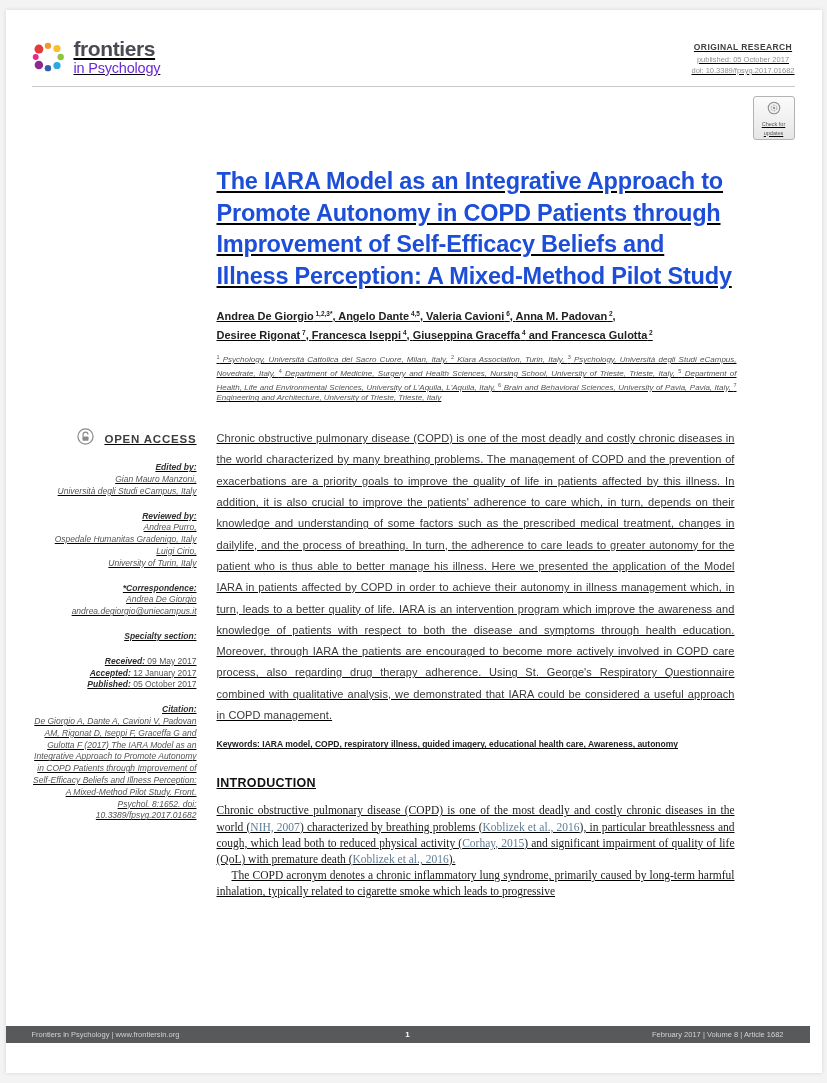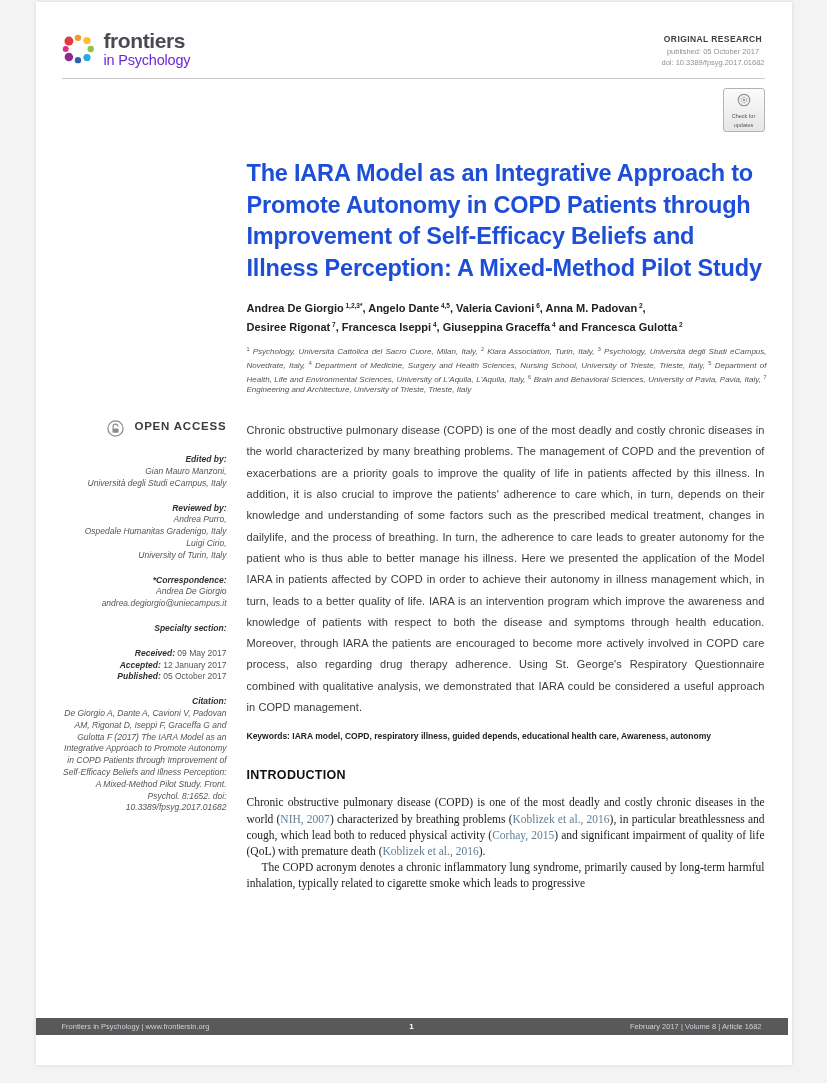--- a/index.html
+++ b/index.html
@@ -12,11 +12,12 @@
   }
   .page {
     position:relative;
-    width:756px; height:1063px;
-    margin:2px auto;
+    width:816px; height:1063px;
+    margin:10px auto;
     background:#ffffff;
     box-shadow:0 0 4px rgba(0,0,0,.12);
     padding:0 27px 0 26px;
+    text-decoration:underline;
   }
   
   .header-row { display:flex; justify-content:space-between; align-items:flex-start; padding-top:28px; }

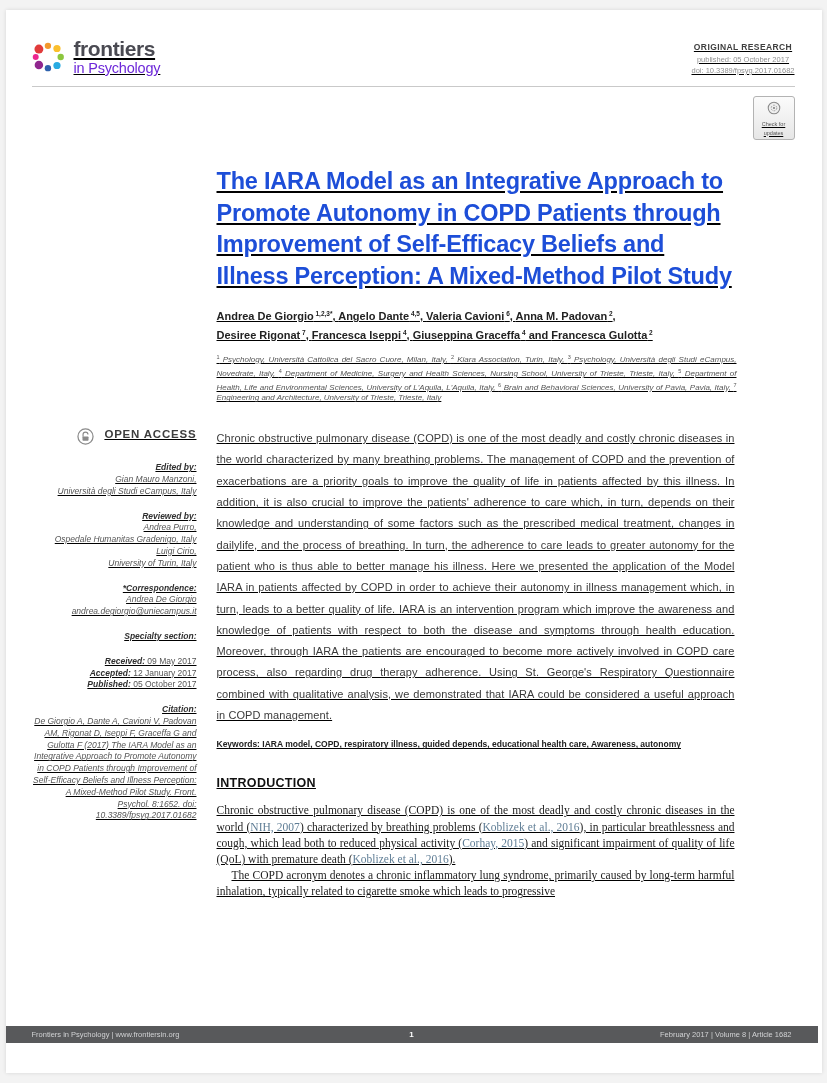--- a/index.html
+++ b/index.html
@@ -57,7 +57,7 @@
   .columns { display:flex; margin-top:24px; }
   .sidebar { width:165px; flex:none; text-align:right; color:#555; }
   .main-col { width:518px; flex:none; margin-left:20px; }
-  .open-access-row { display:flex; justify-content:flex-end; align-items:flex-start; gap:10px; margin-bottom:17px; }
+  .open-access-row { display:flex; justify-content:flex-end; align-items:flex-end; gap:10px; margin-bottom:17px; }
   .open-access-row svg { width:17px; height:17px; }
   .open-access-label { font-size:11.5px; font-weight:bold; color:#3d3d3d; letter-spacing:0.8px; }
   .sb-block { margin-bottom:13px; font-size:8.5px; font-style:italic; line-height:11.8px; }

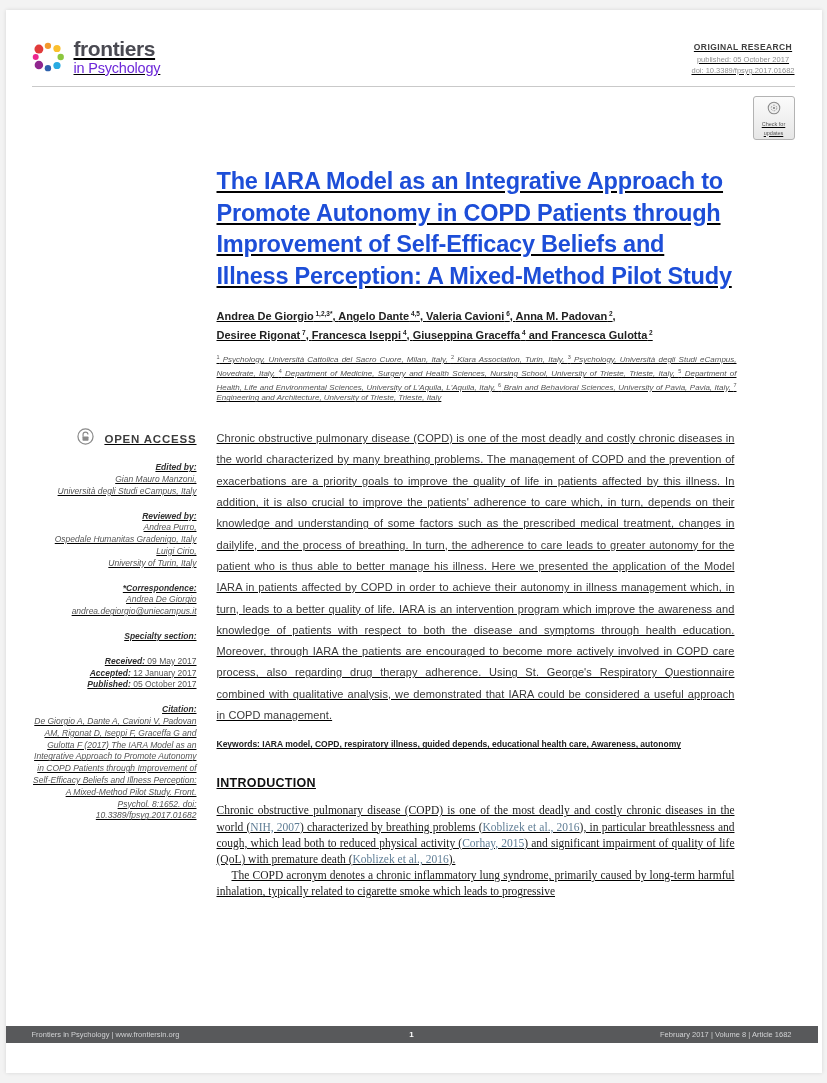--- a/index.html
+++ b/index.html
@@ -196,7 +196,7 @@
 
     <div class="main-col">
       <p class="abstract">Chronic obstructive pulmonary disease (COPD) is one of the most deadly and costly chronic diseases in the world characterized by many breathing problems. The management of COPD and the prevention of exacerbations are a priority goals to improve the quality of life in patients affected by this illness. In addition, it is also crucial to improve the patients' adherence to care which, in turn, depends on their knowledge and understanding of some factors such as the prescribed medical treatment, changes in dailylife, and the process of breathing. In turn, the adherence to care leads to greater autonomy for the patient who is thus able to better manage his illness. Here we presented the application of the Model IARA in patients affected by COPD in order to achieve their autonomy in illness management which, in turn, leads to a better quality of life. IARA is an intervention program which improve the awareness and knowledge of patients with respect to both the disease and symptoms through health education. Moreover, through IARA the patients are encouraged to become more actively involved in COPD care process, also regarding drug therapy adherence. Using St. George's Respiratory Questionnaire combined with qualitative analysis, we demonstrated that IARA could be considered a useful approach in COPD management.</p>
-      <p class="keywords">Keywords: IARA model, COPD, respiratory illness, guided depends, educational health care, Awareness, autonomy</p>
+      <p class="keywords">Keywords: IARA model, COPD, respiratory illness, guided imagery, educational health care, Awareness, autonomy</p>
       <h2 class="section-heading">INTRODUCTION</h2>
       <p class="body-para first"><span>Chronic obstructive pulmonary disease (COPD) is one of the most deadly and costly chronic diseases in the world (</span><span class="seg-link">NIH, 2007</span><span>) characterized by breathing problems (</span><span class="seg-link">Koblizek et al., 2016</span><span>), in particular breathlessness and cough, which lead both to reduced physical activity (</span><span class="seg-link">Corhay, 2015</span><span>) and significant impairment of quality of life (QoL) with premature death (</span><span class="seg-link">Koblizek et al., 2016</span><span>).</span></p>
       <p class="body-para indent"><span>The COPD acronym denotes a chronic inflammatory lung syndrome, primarily caused by long-term harmful inhalation, typically related to cigarette smoke which leads to progressive</span></p>

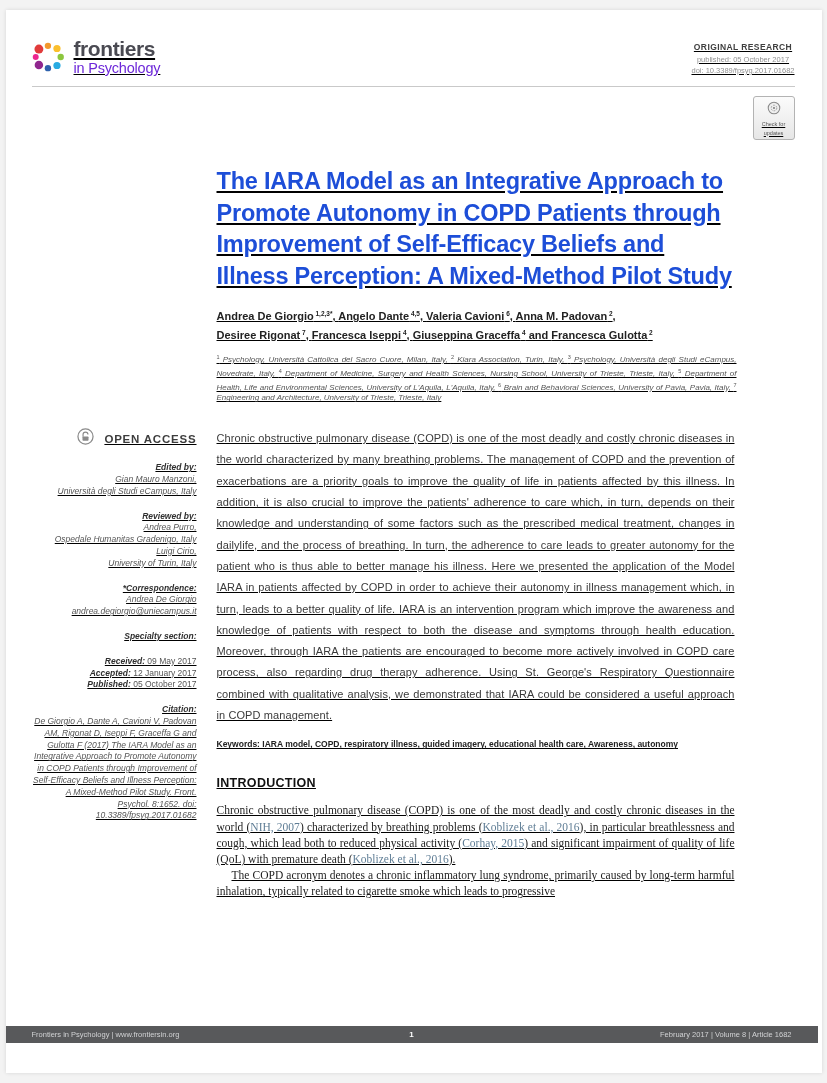--- a/index.html
+++ b/index.html
@@ -83,7 +83,7 @@
   .seg-link { color:var(--link-color); }
   
   .footer {
-    position:absolute; left:0; right:4px; bottom:30px; height:17px;
+    position:absolute; left:0; right:12px; bottom:30px; height:17px;
     background:var(--footer-bg);
     display:flex; align-items:center; justify-content:space-between;
     padding:0 26px;

